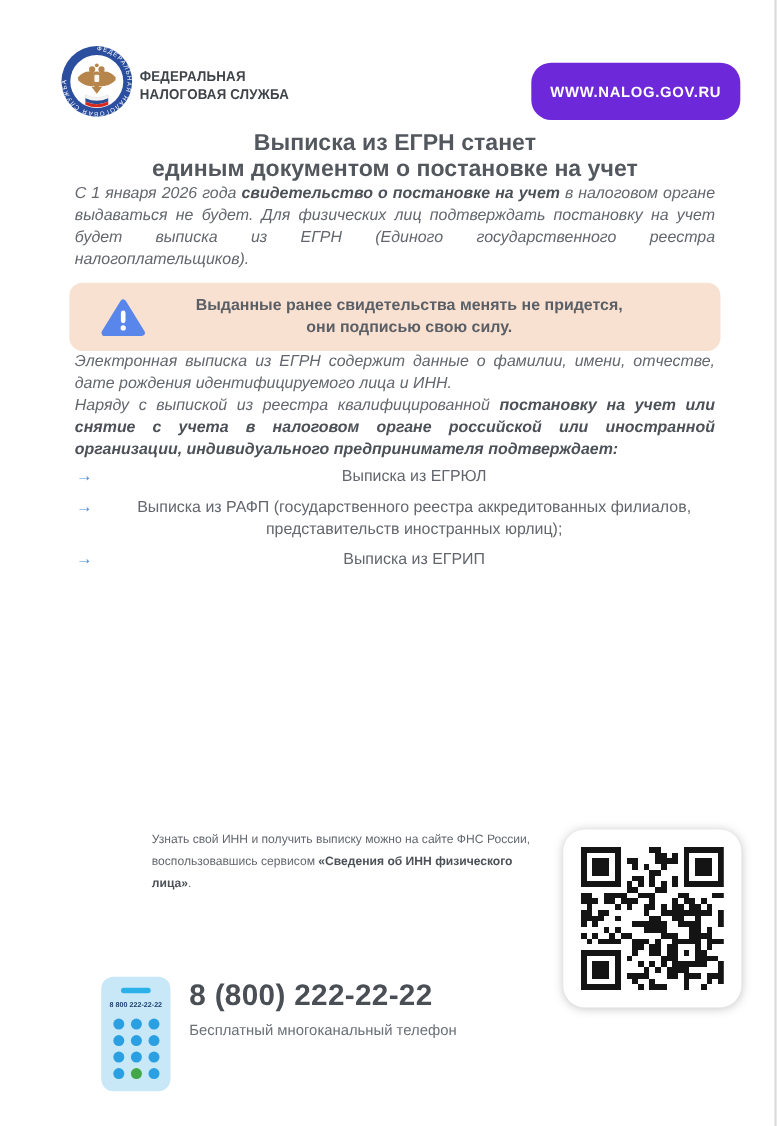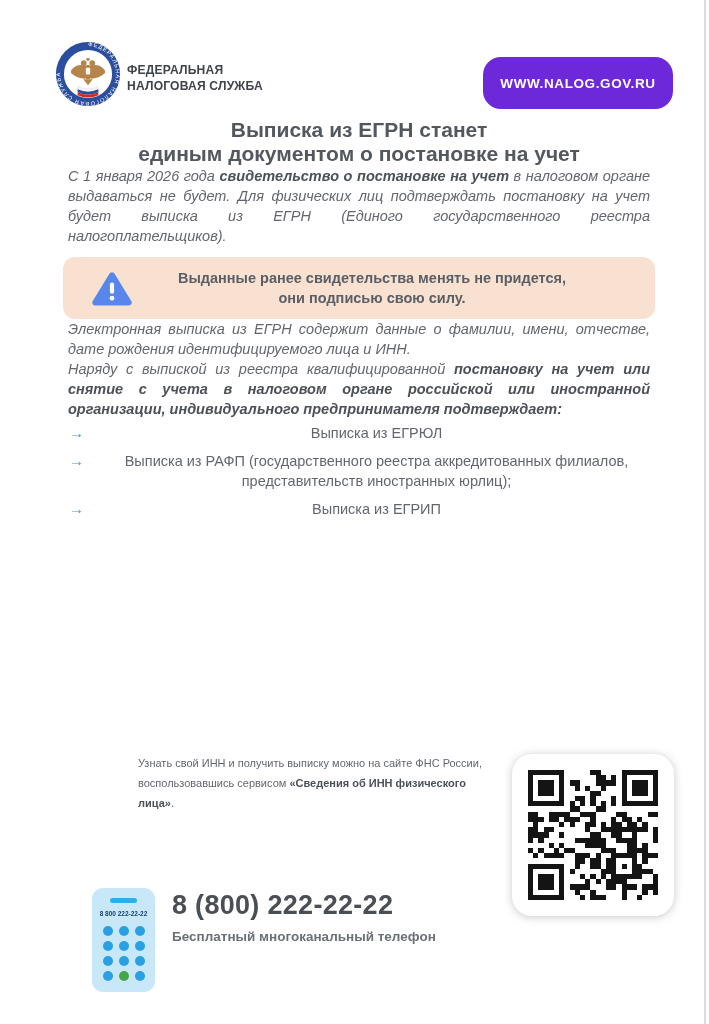--- a/index.html
+++ b/index.html
@@ -69,7 +69,7 @@
   .keypad span:nth-child(11) { background:#43a747; }
   .phone-info { margin-left:17px; padding-top:1px; }
   .phone-number { font-size:27px; font-weight:800; color:#4a4f55; letter-spacing:0.3px; line-height:32px; }
-  .phone-desc { margin-top:6px; font-size:13.5px; line-height:19px; color:#6b7076;font-weight:bold; }
+  .phone-desc { margin-top:6px; font-size:13.5px; line-height:19px; color:#6b7076; }
 </style>
 </head>
 <body>

